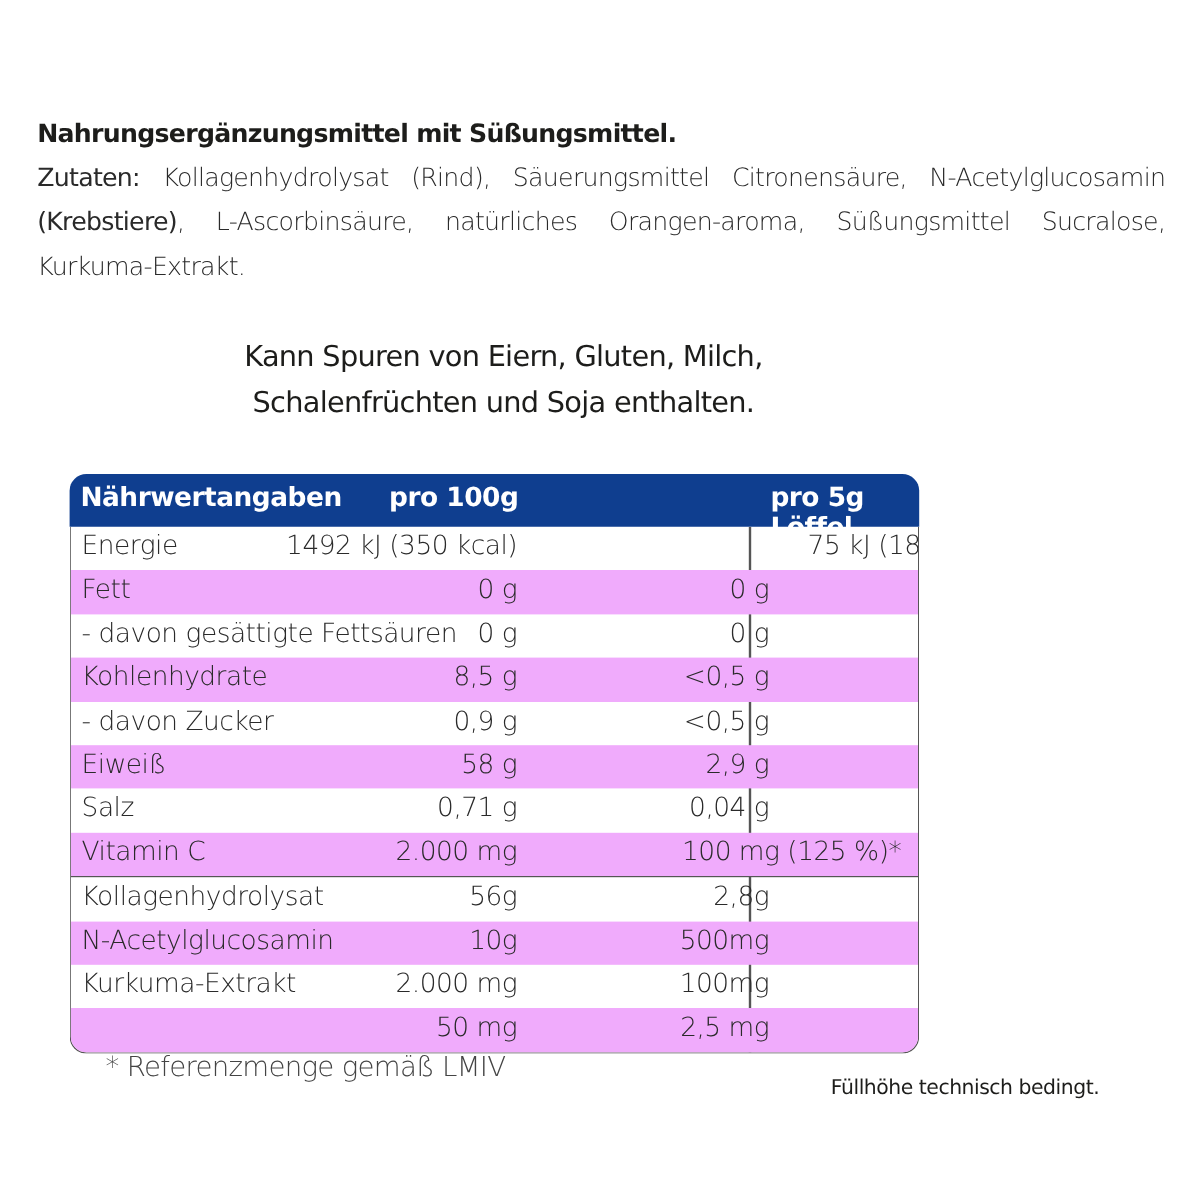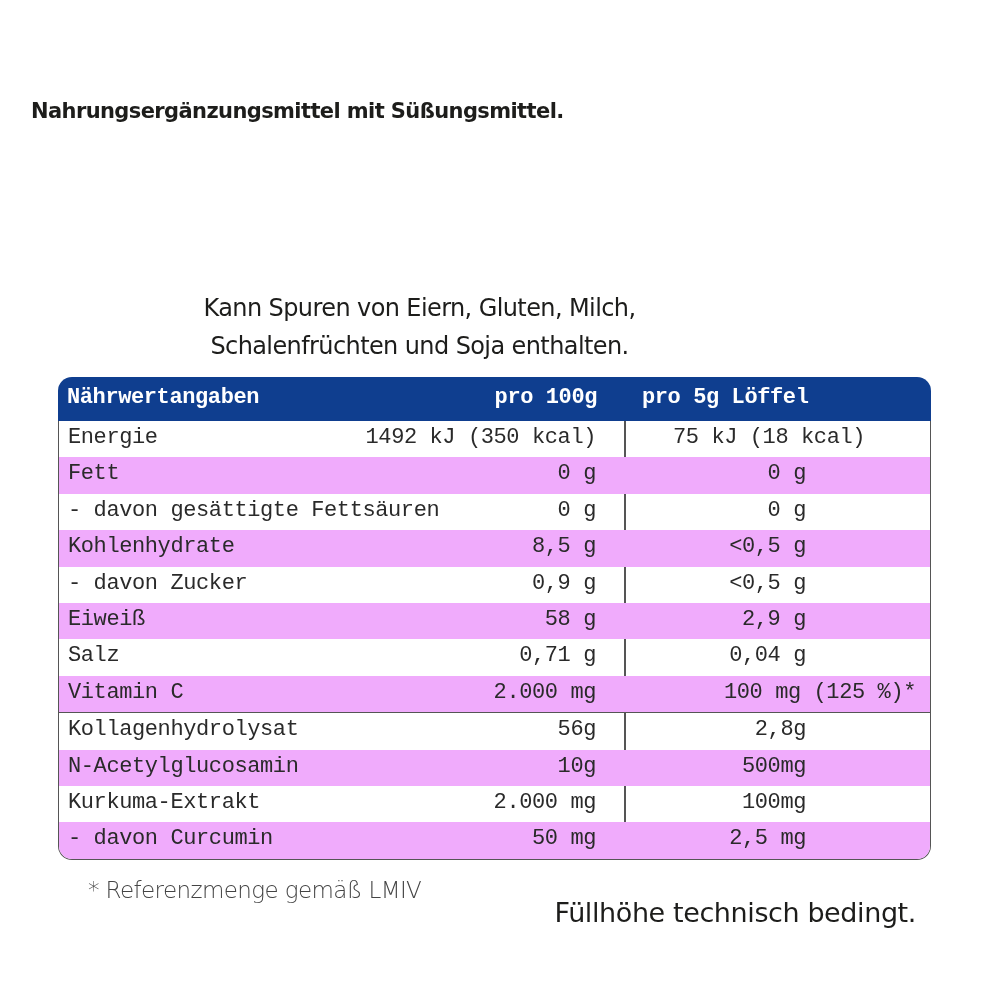--- a/index.html
+++ b/index.html
@@ -127,6 +127,9 @@
 
 <div class="intro">
   <span class="title">Nahrungsergänzungsmittel mit Süßungsmittel.</span>
+  <div class="ingredients">
+    <span class="strong" style="font-weight:normal;">Zutaten:</span><span> Kollagenhydrolysat (Rind), Säuerungsmittel Citronensäure, N-Acetylglucosamin </span><span class="strong" style="font-weight:normal;">(Krebstiere)</span><span>, L-Ascorbinsäure, natürliches Orangen-aroma, Süßungsmittel Sucralose, Kurkuma-Extrakt.</span>
+  </div>
 </div>
 
 <div class="allergens">

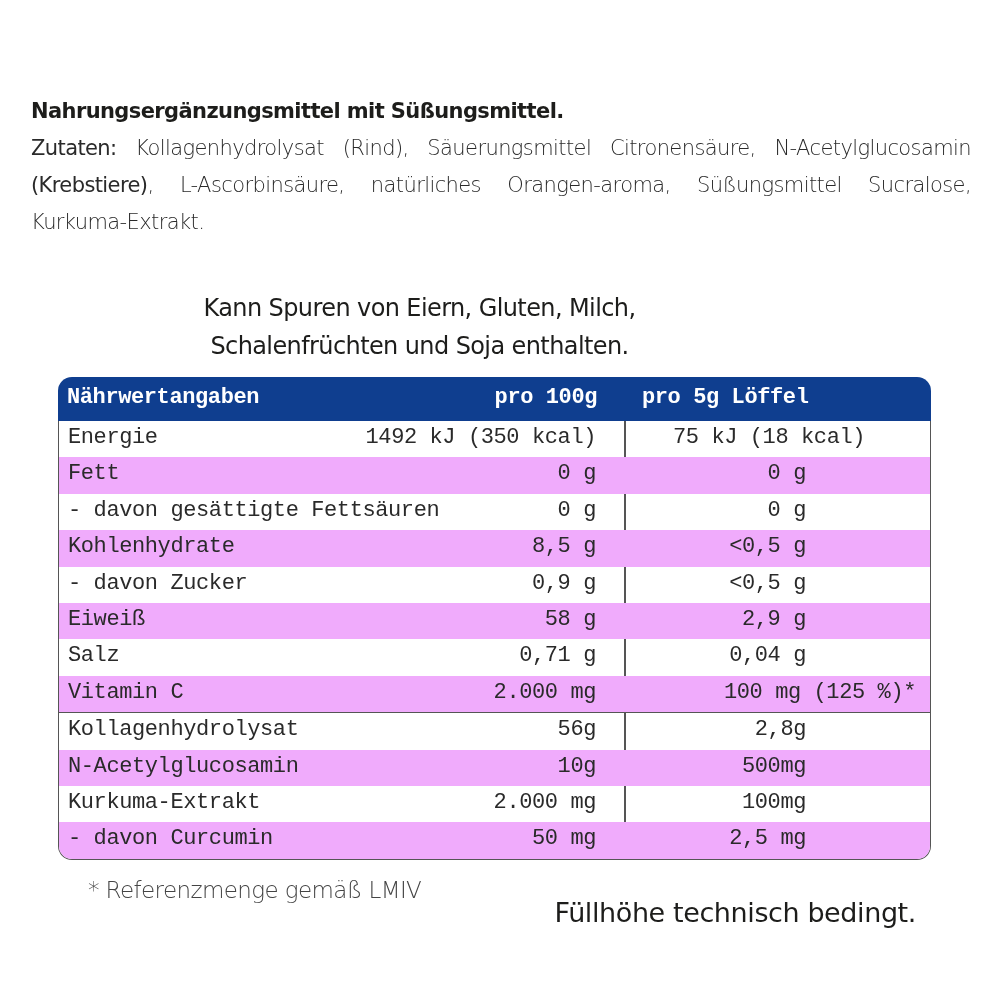--- a/index.html
+++ b/index.html
@@ -39,7 +39,7 @@
     .allergens {
       position: absolute;
       left: 0;
-      top: 289px;
+      top: 278px;
       width: 839px;
       text-align: center;
       font-size: 24px;

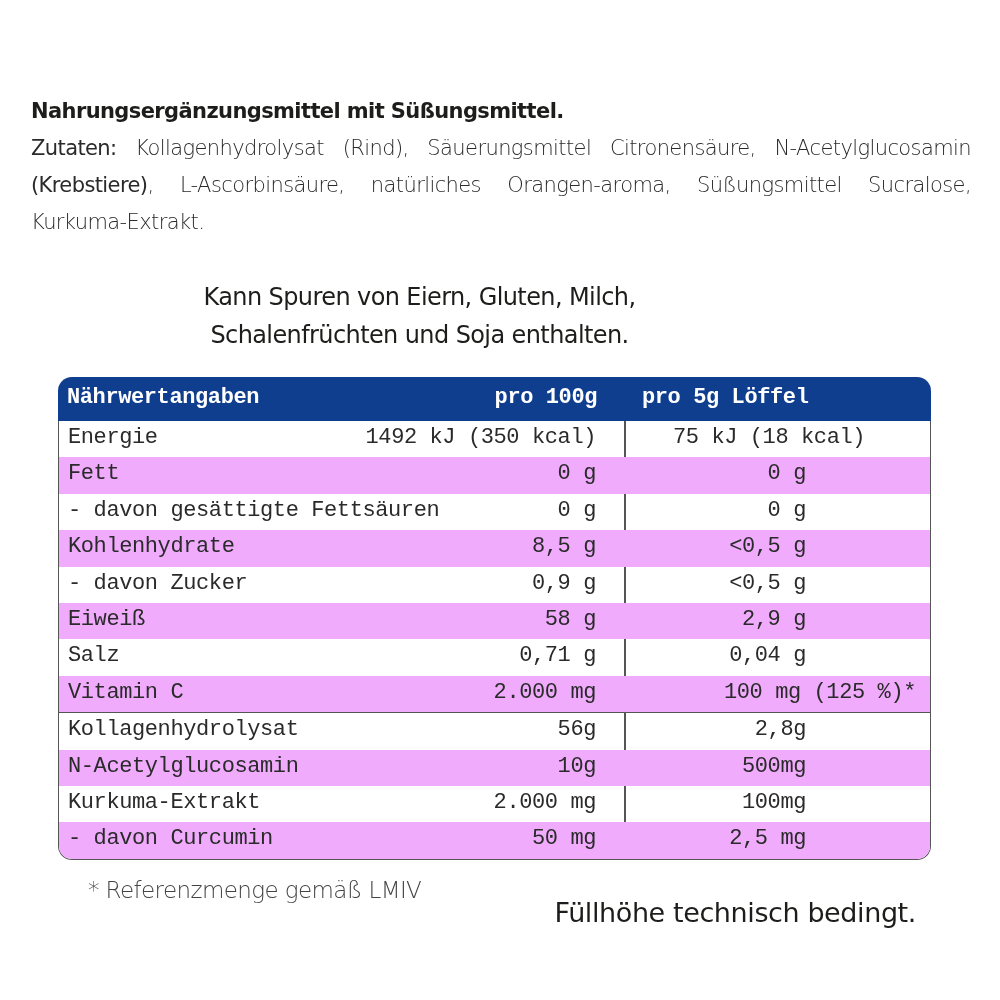--- a/index.html
+++ b/index.html
@@ -49,9 +49,8 @@
     .table {
       position: absolute;
       left: 58px;
-      top: 377px;
-      width: 873px;
-      font-family: Liberation Mono, monospace;
+      top: 395px;
+      width: 708px;
     }
     .thead {
       height: 44px;

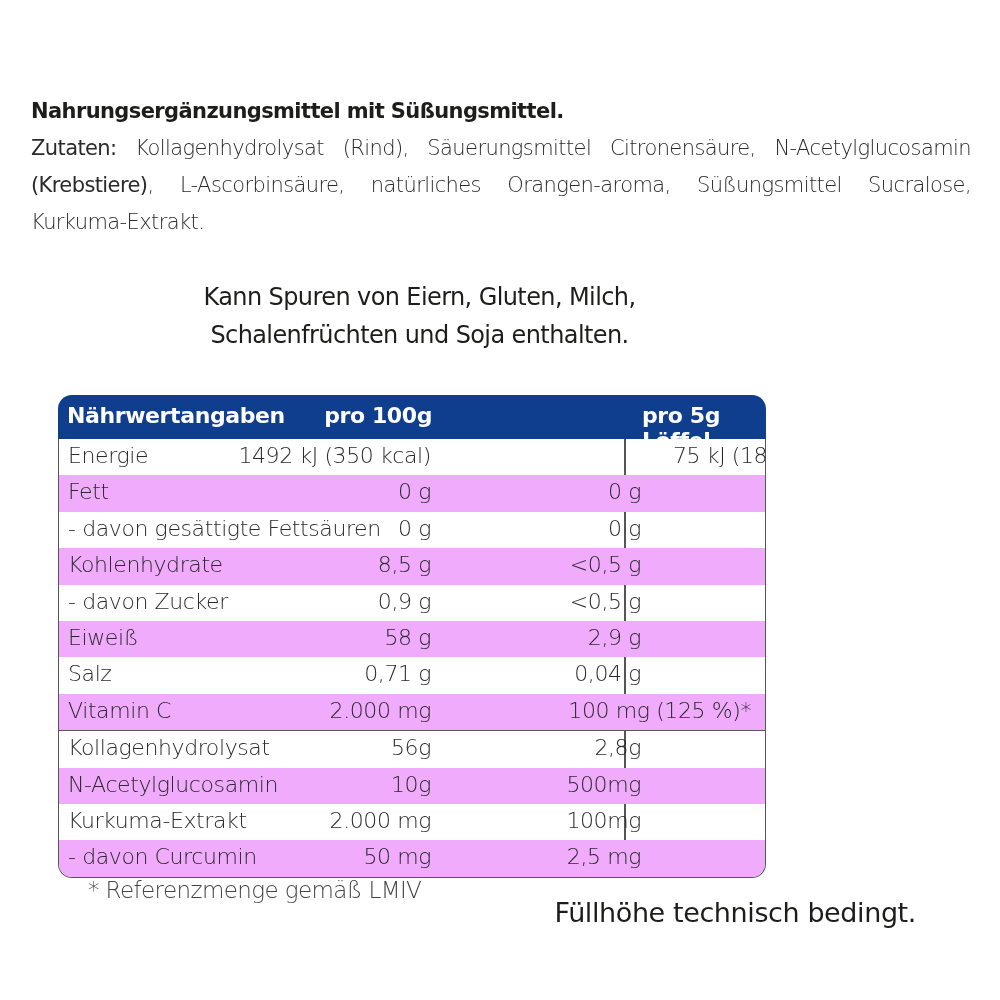--- a/index.html
+++ b/index.html
@@ -202,7 +202,6 @@
       <span class="c3">100mg</span>
     </div>
     <div class="row shade">
-      <span class="c1">- davon Curcumin</span>
       <span class="c2">50 mg</span>
       <span class="c3">2,5 mg</span>
     </div>

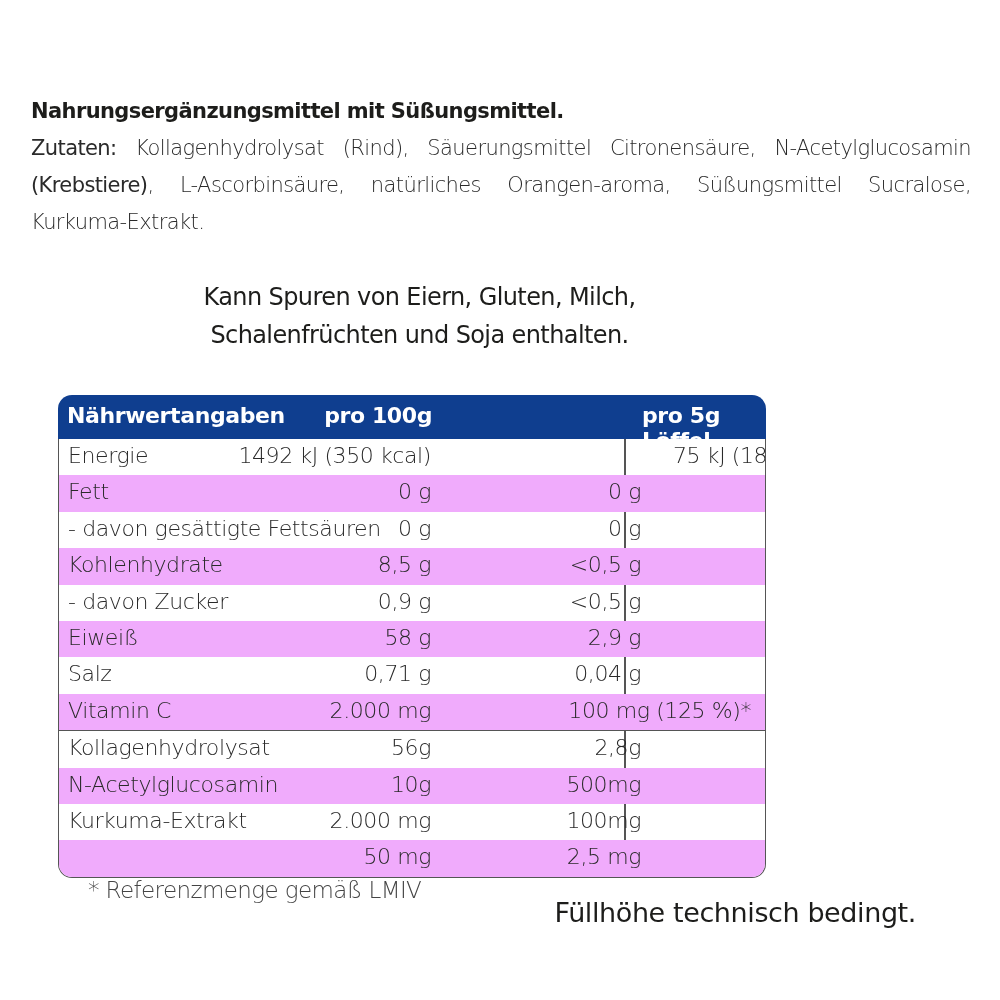--- a/index.html
+++ b/index.html
@@ -116,7 +116,7 @@
       position: absolute;
       right: 84px;
       top: 897px;
-      font-size: 27px;
+      font-size: 17px;
       letter-spacing: -0.4px;
       color: #1d1d1b;
     }

